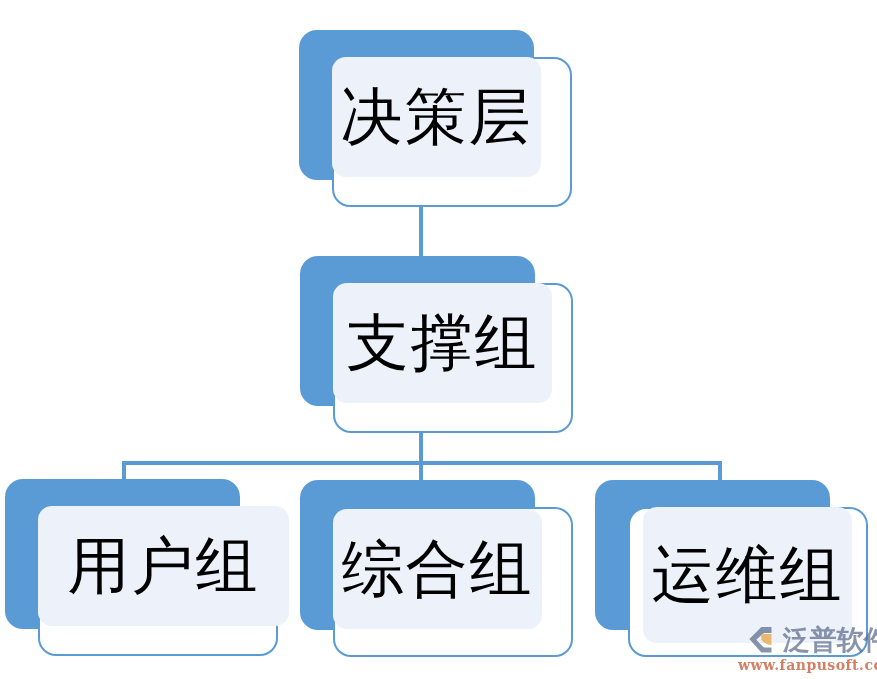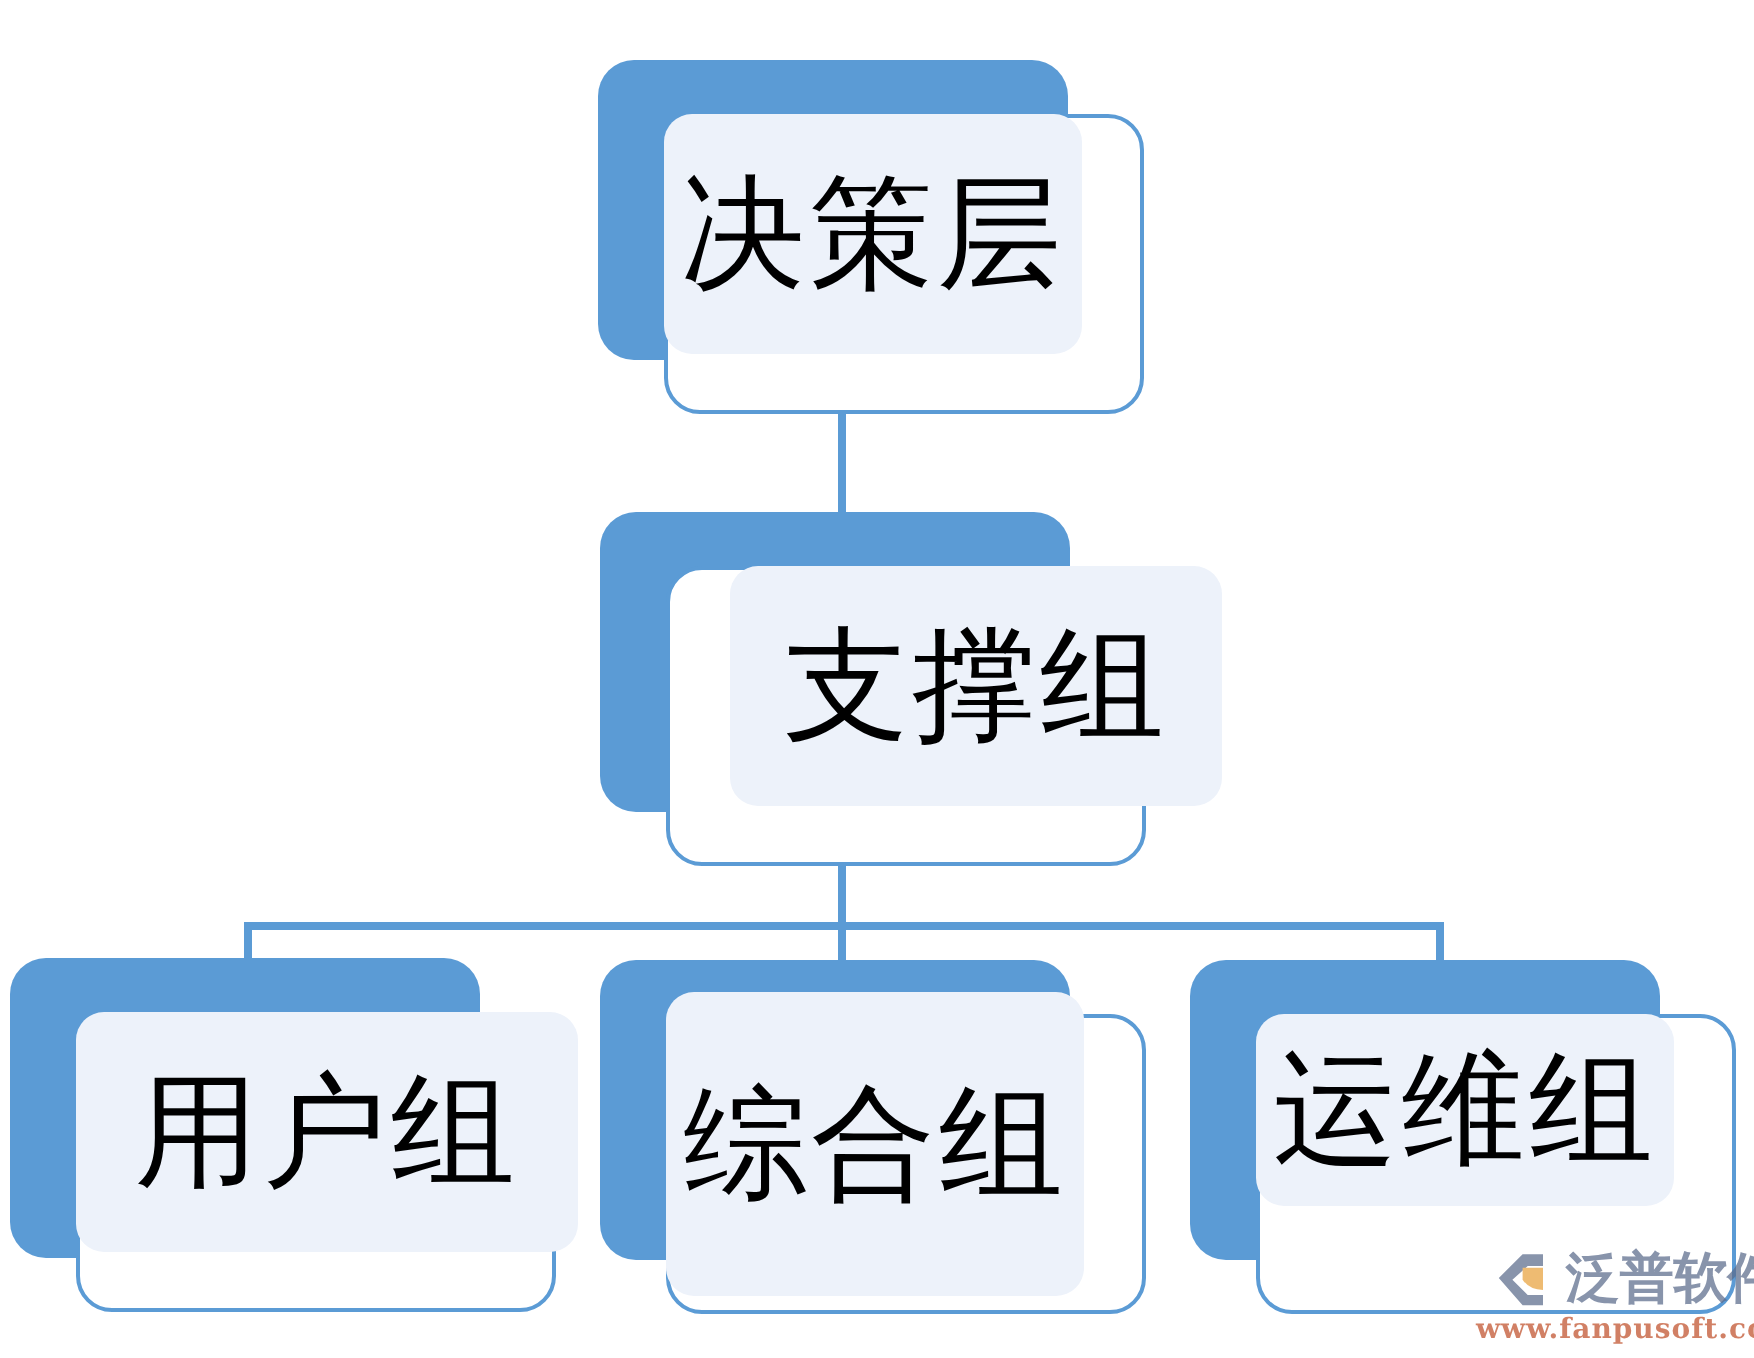--- a/index.html
+++ b/index.html
@@ -121,7 +121,7 @@
   <div class="node" style="left:300px; top:256px; width:275px; height:178px;">
     <div class="layer-blue" style="left:0px;  top:0px;  width:235px; height:150px;"></div>
     <div class="layer-outline" style="left:33px; top:27px; width:240px; height:150px;"></div>
-    <div class="layer-light" style="left:33px; top:27px; width:246px; height:120px;margin-left:32px;">
+    <div class="layer-light" style="left:33px; top:27px; width:219px; height:120px;">
       <span class="node-label" style="font-size:62px;">支撑组</span>
     </div>
   </div>

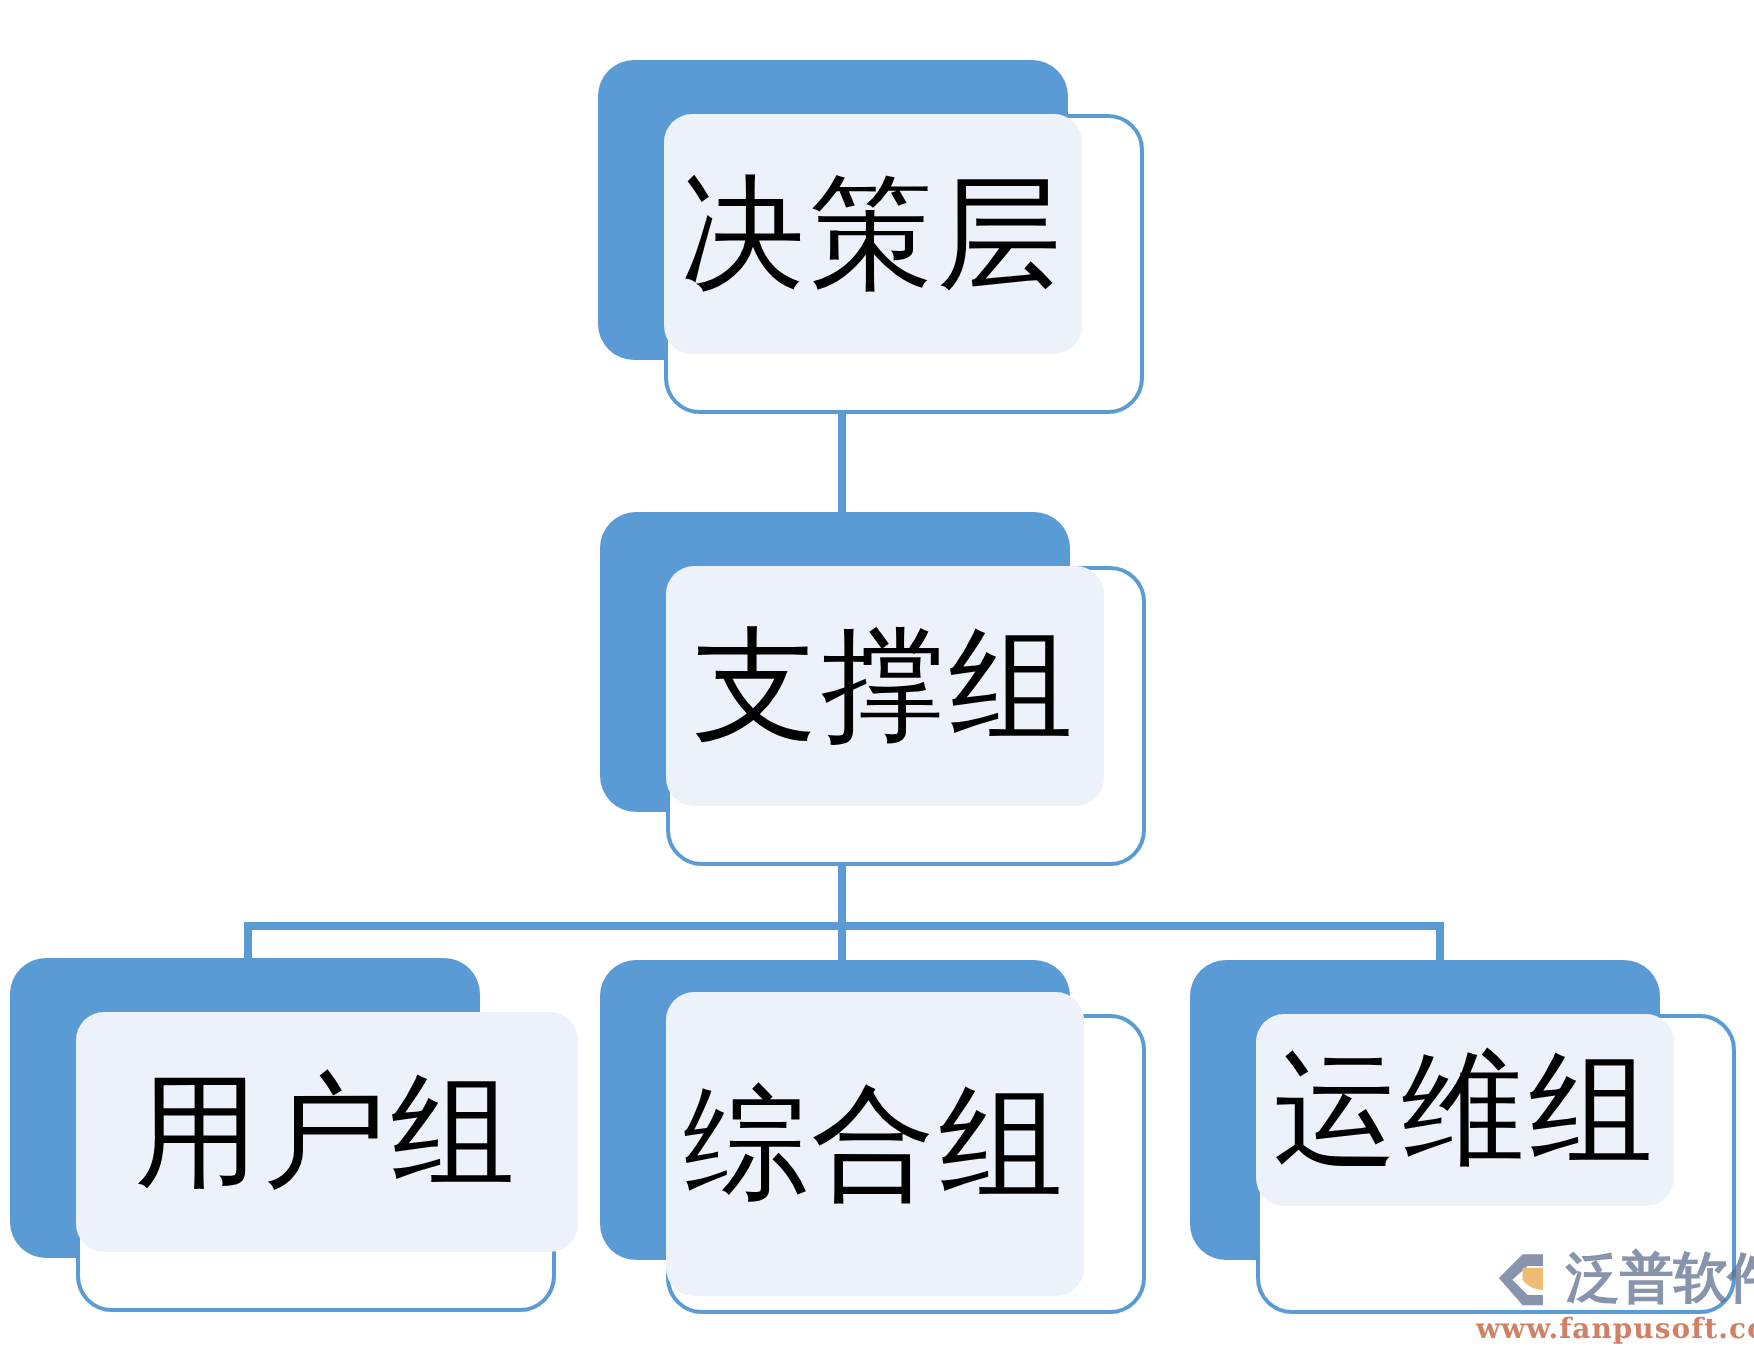--- a/index.html
+++ b/index.html
@@ -137,7 +137,7 @@
   <div class="node" style="left:300px; top:480px; width:275px; height:178px;">
     <div class="layer-blue" style="left:0px;  top:0px;  width:235px; height:150px;"></div>
     <div class="layer-outline" style="left:33px; top:27px; width:240px; height:150px;"></div>
-    <div class="layer-light" style="left:33px; top:16px; width:209px; height:152px;justify-content:center;">
+    <div class="layer-light" style="left:33px; top:29px; width:209px; height:120px;justify-content:center;">
       <span class="node-label" style="font-size:62px;">综合组</span>
     </div>
   </div>

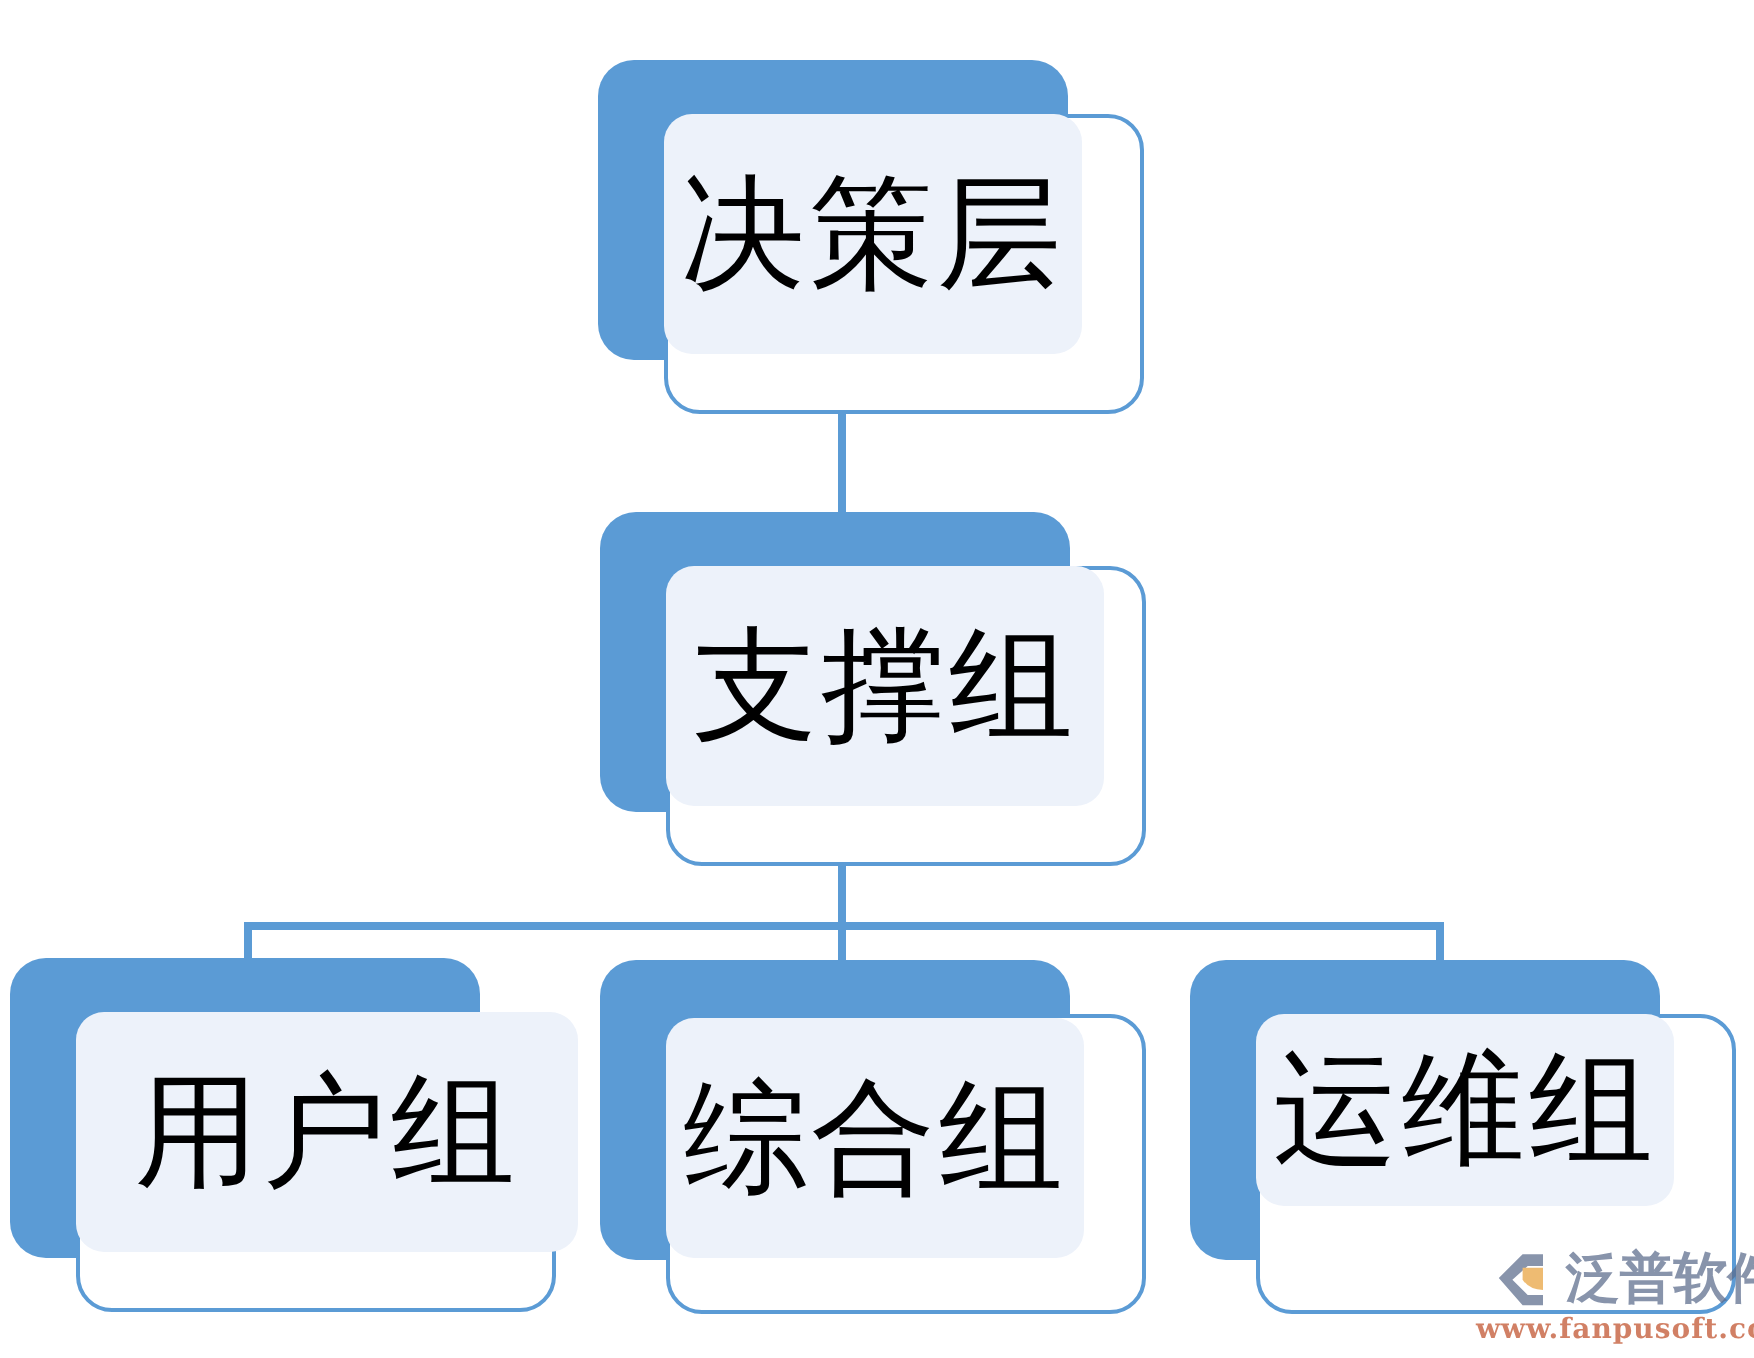--- a/index.html
+++ b/index.html
@@ -145,7 +145,7 @@
   <div class="node" style="left:595px; top:480px; width:275px; height:178px;">
     <div class="layer-blue" style="left:0px;  top:0px;  width:235px; height:150px;"></div>
     <div class="layer-outline" style="left:33px; top:27px; width:240px; height:150px;"></div>
-    <div class="layer-light" style="left:33px; top:27px; width:209px; height:96px;">
+    <div class="layer-light" style="left:48px; top:27px; width:209px; height:136px;">
       <span class="node-label" style="font-size:62px;">运维组</span>
     </div>
   </div>

